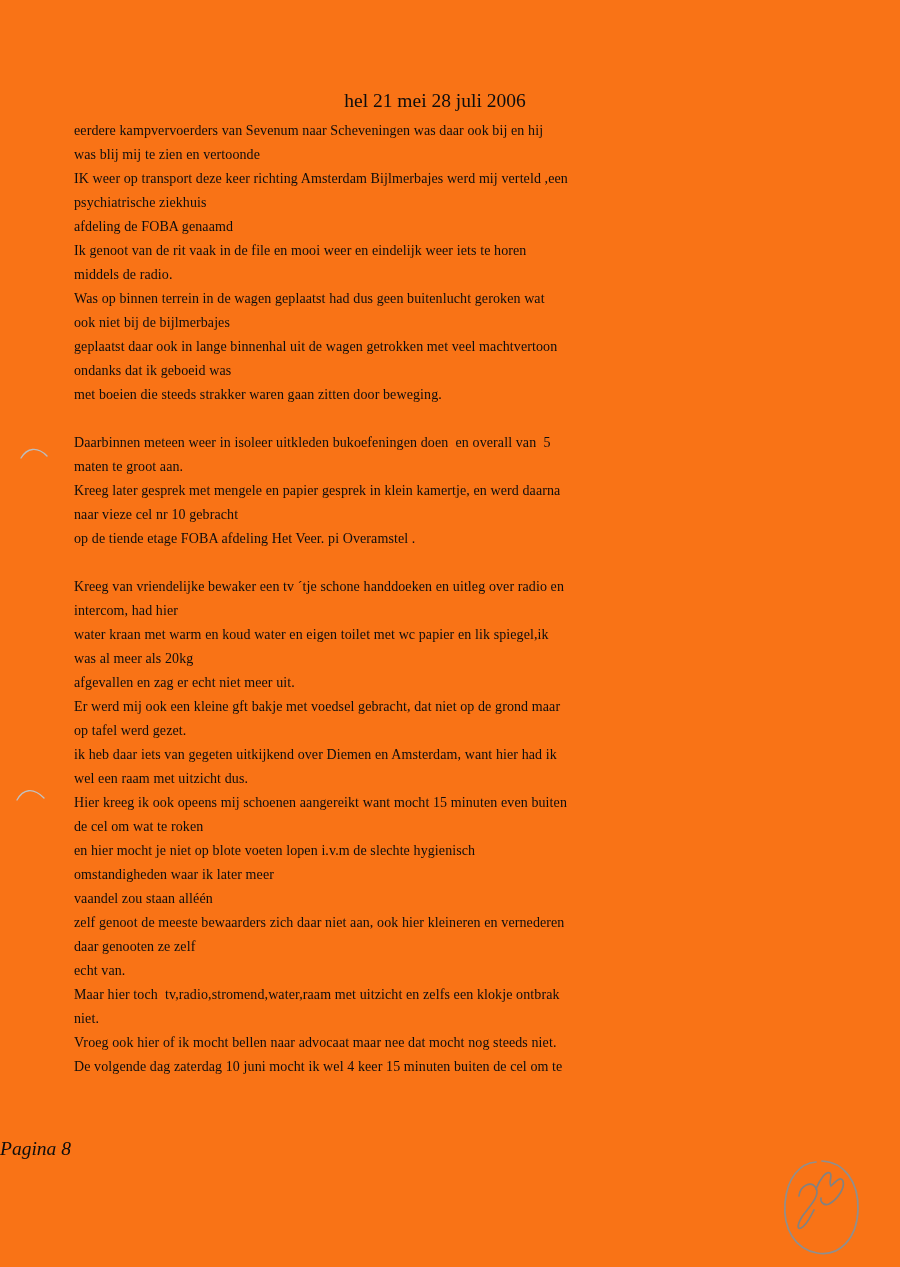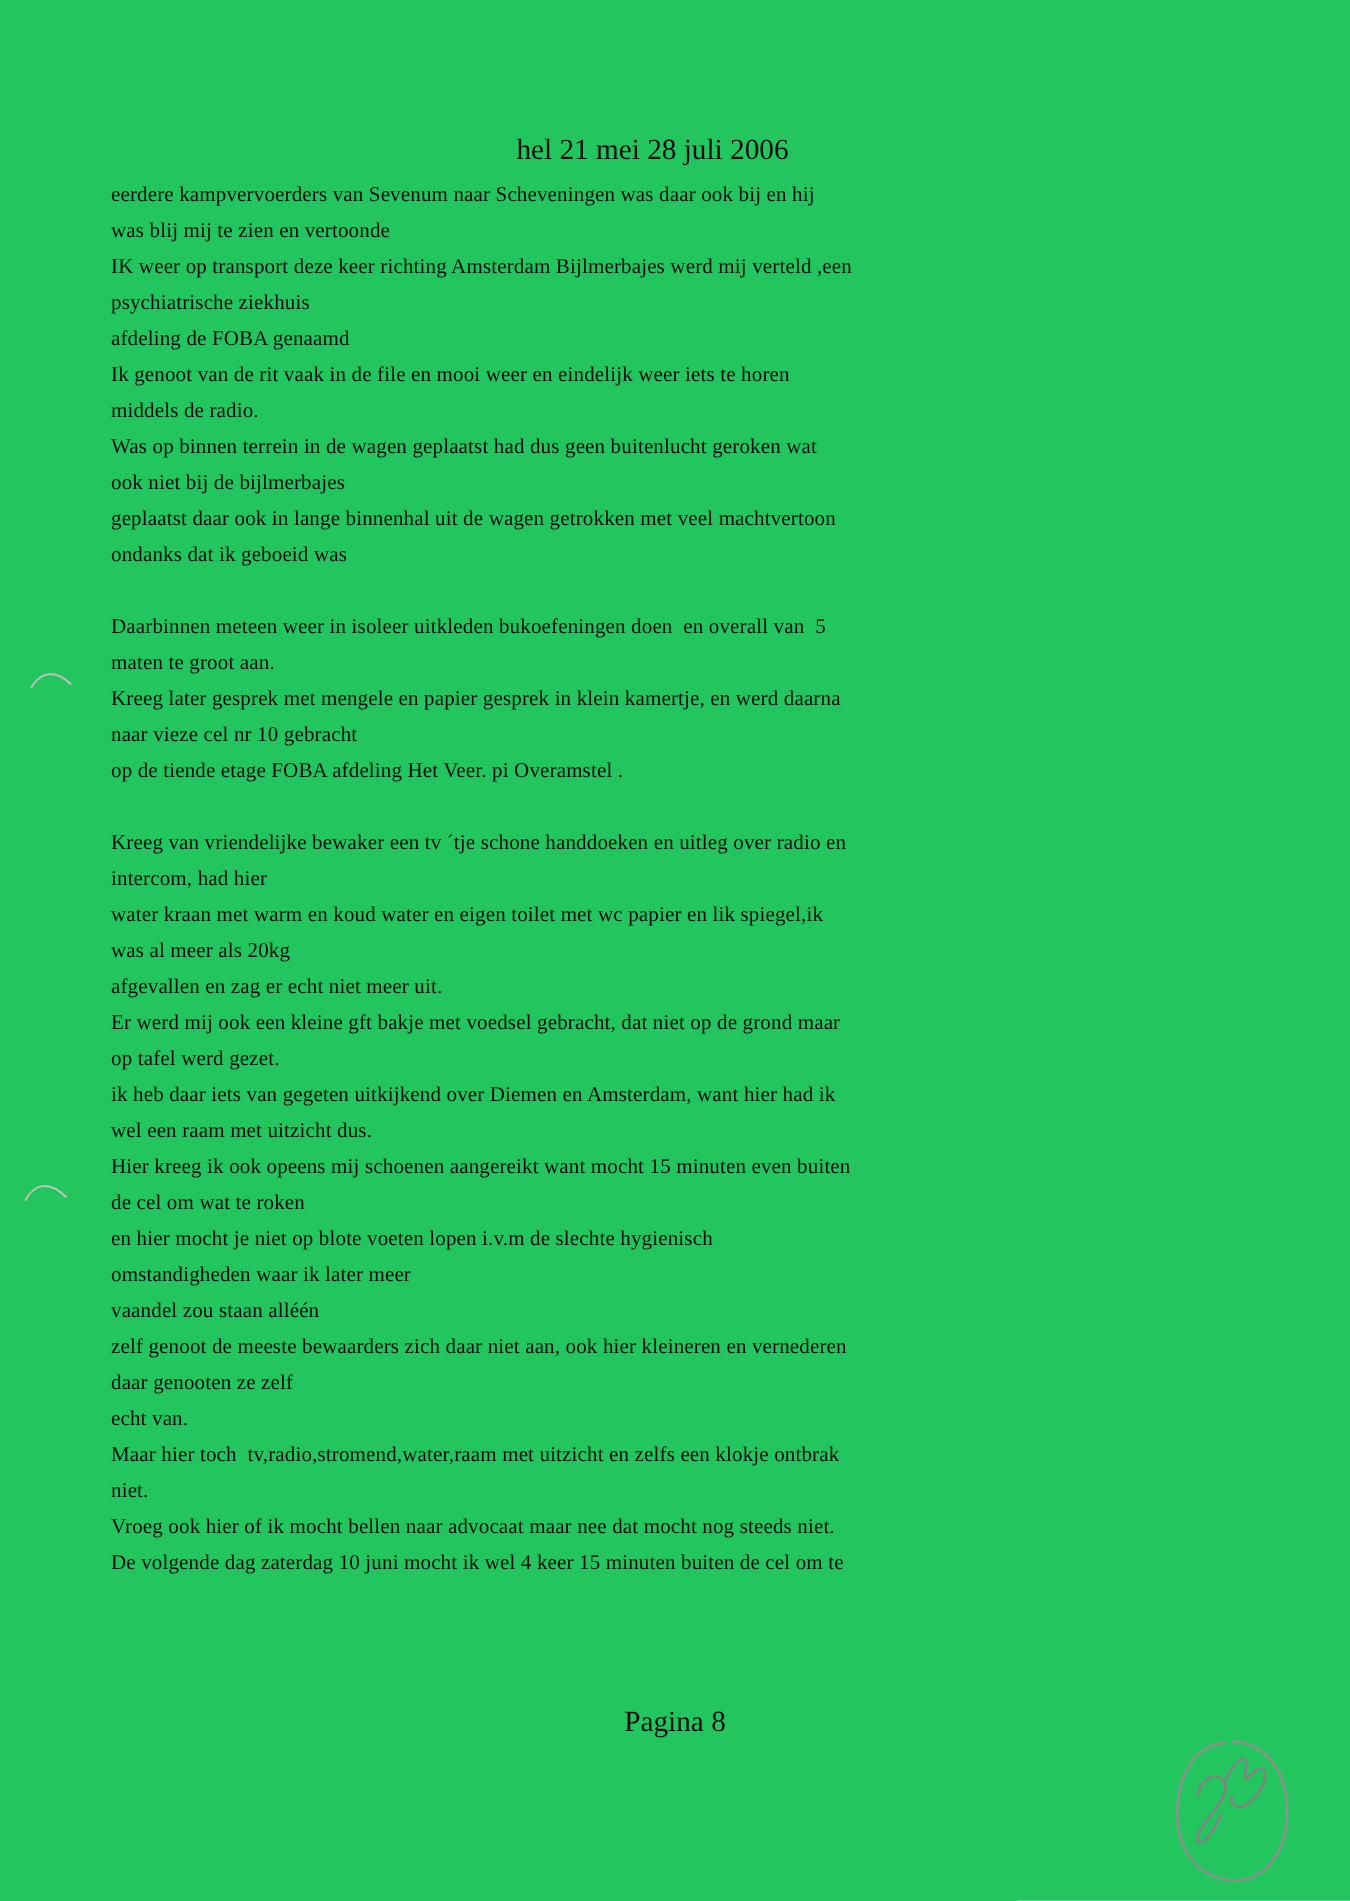--- a/index.html
+++ b/index.html
@@ -13,7 +13,7 @@
   }
   .scan-page {
     position: absolute; inset: 0;
-    background: #22c55e;
+    background: #f97316;
   }
   .doc-title {
     position: absolute;

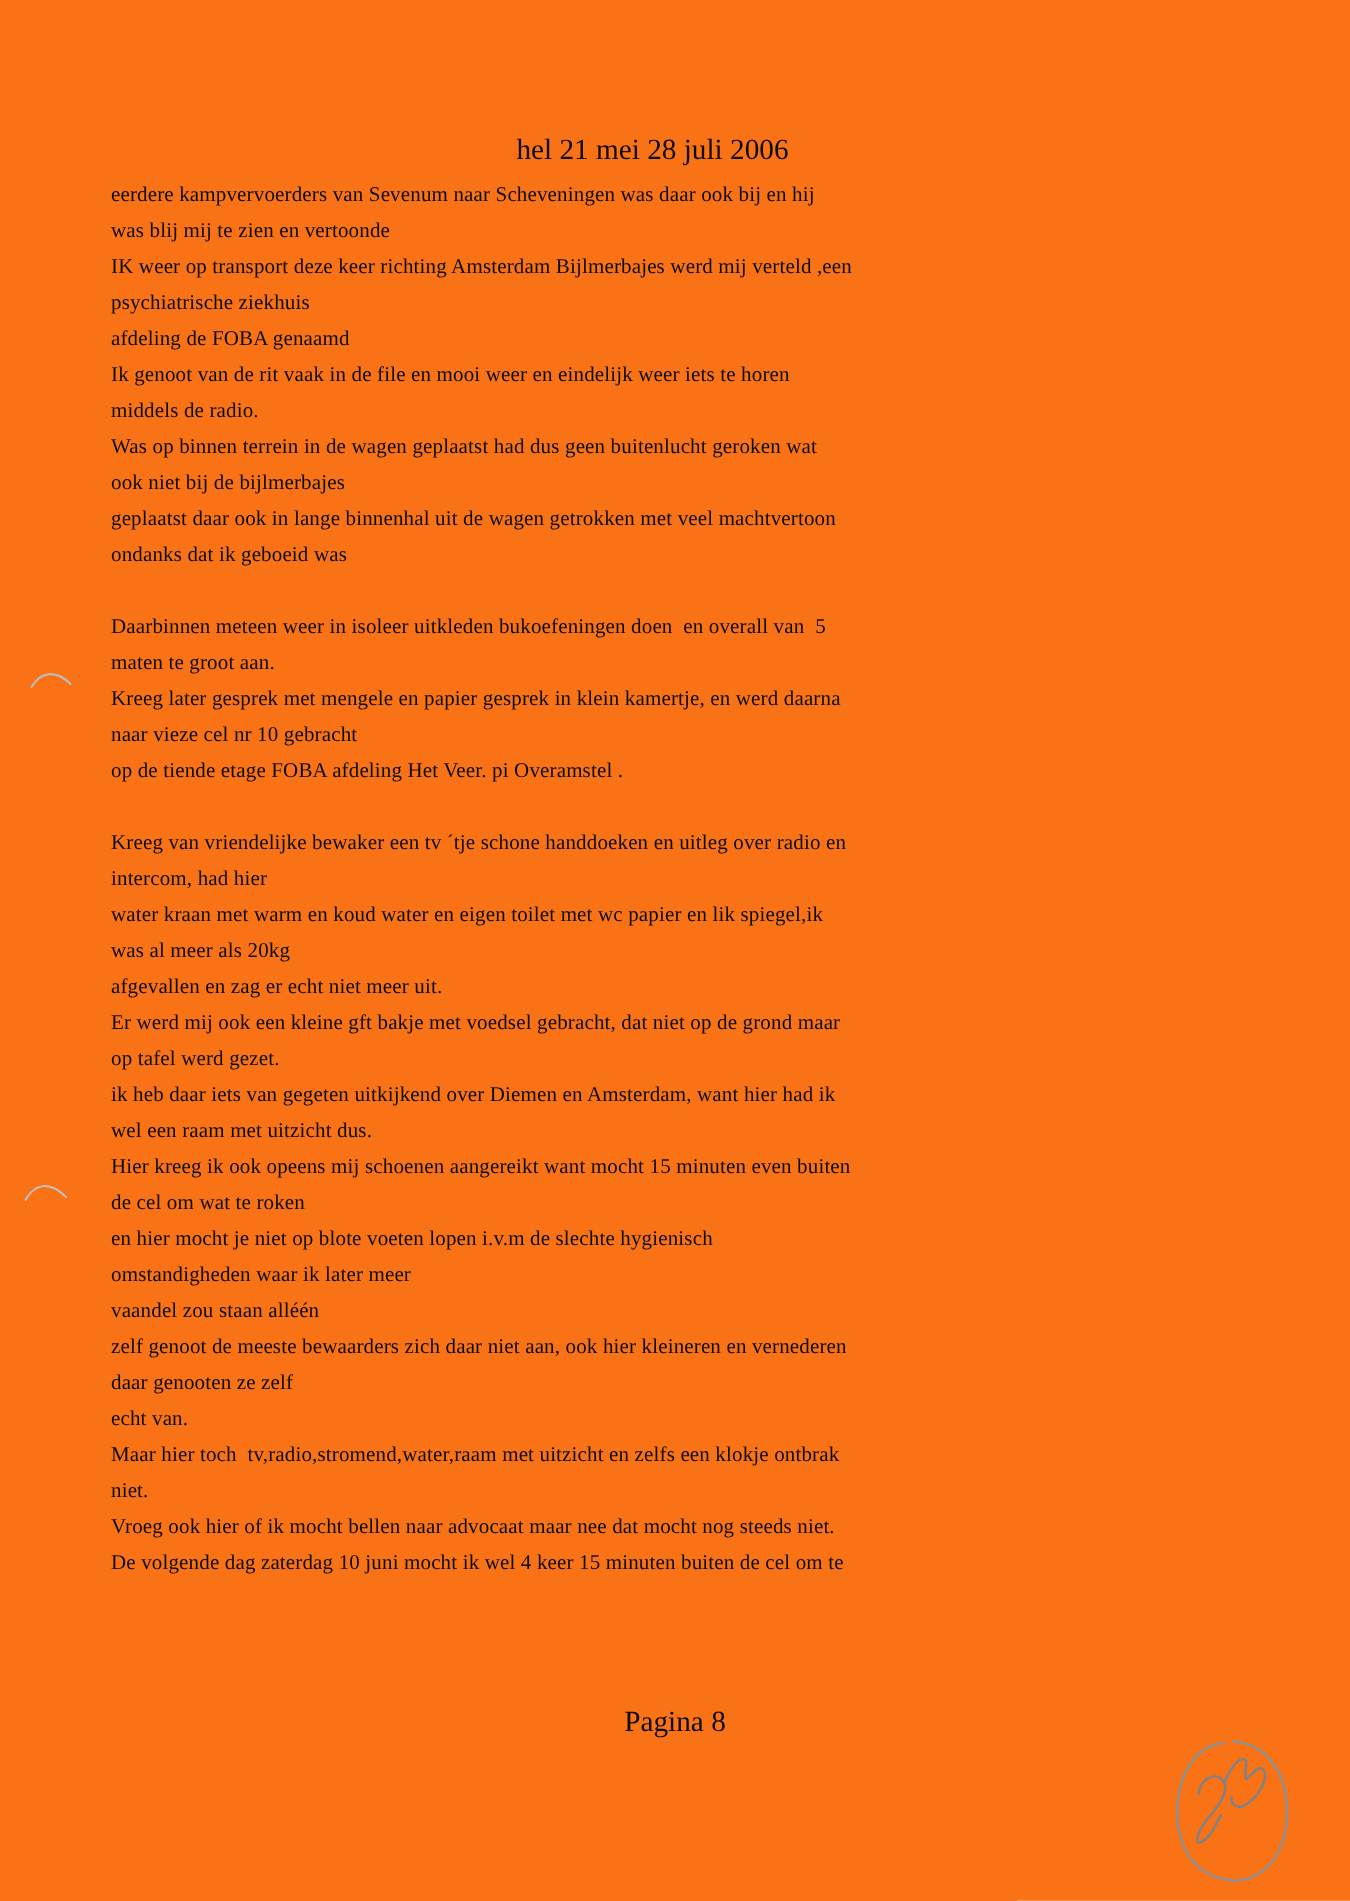--- a/index.html
+++ b/index.html
@@ -66,6 +66,7 @@
       <div class="line">ook niet bij de bijlmerbajes</div>
       <div class="line">geplaatst daar ook in lange binnenhal uit de wagen getrokken met veel machtvertoon</div>
       <div class="line">ondanks dat ik geboeid was</div>
+      <div class="line">met boeien die steeds strakker waren gaan zitten door beweging.</div>
       <div class="line"></div>
       <div class="line">Daarbinnen meteen weer in isoleer uitkleden bukoefeningen doen  en overall van  5</div>
       <div class="line">maten te groot aan.</div>

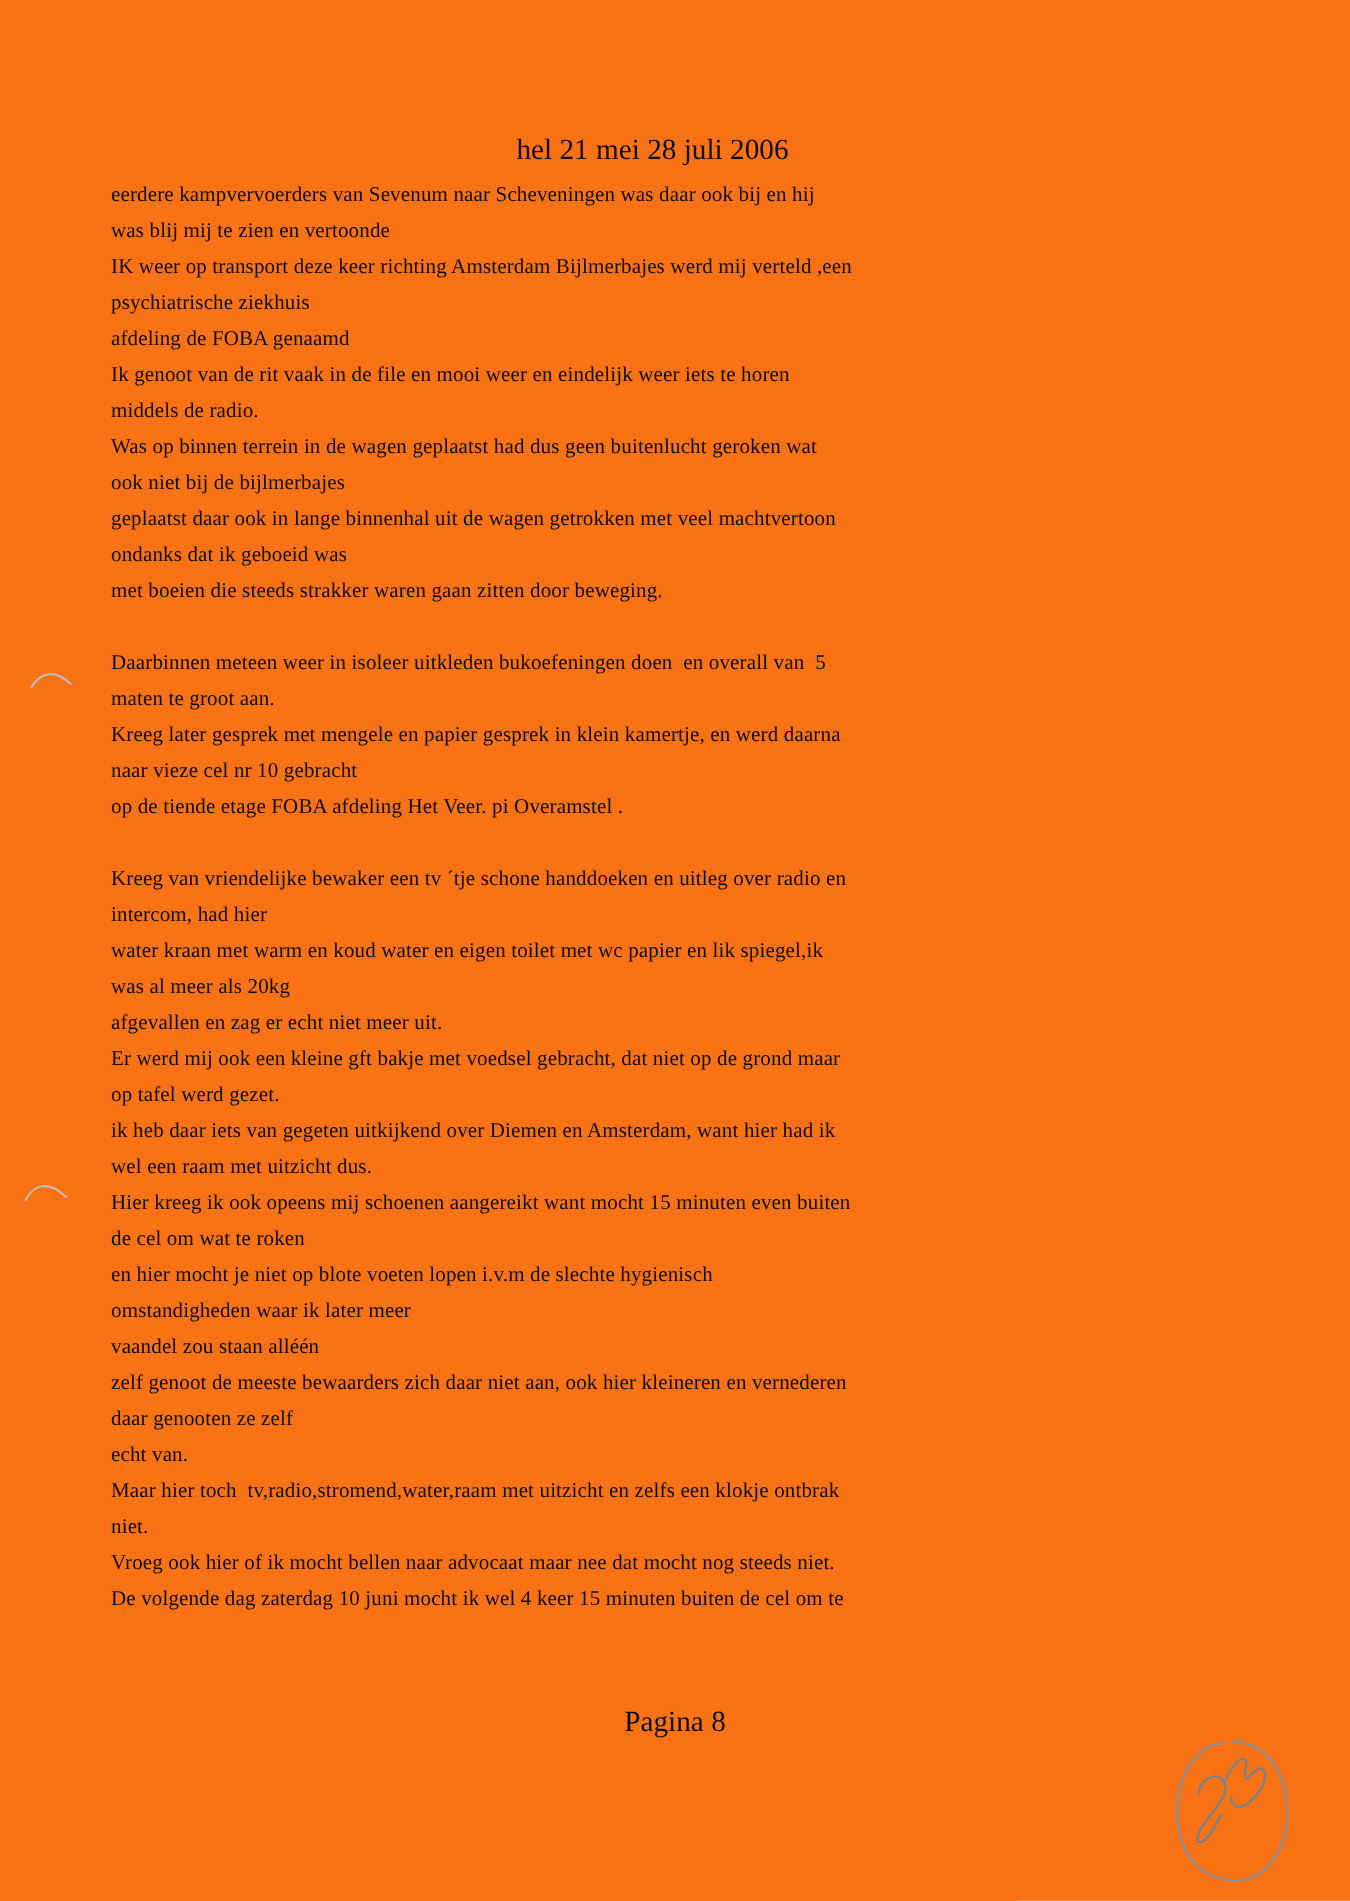--- a/index.html
+++ b/index.html
@@ -37,9 +37,9 @@
   .doc-footer {
     position: absolute;
     top: 1137px; left: 0; width: 900px;
-    text-align: center;
     font-size: 19.5px;
     line-height: 24px;
+    font-style: italic;
   }
   svg.overlay {
     position: absolute;

